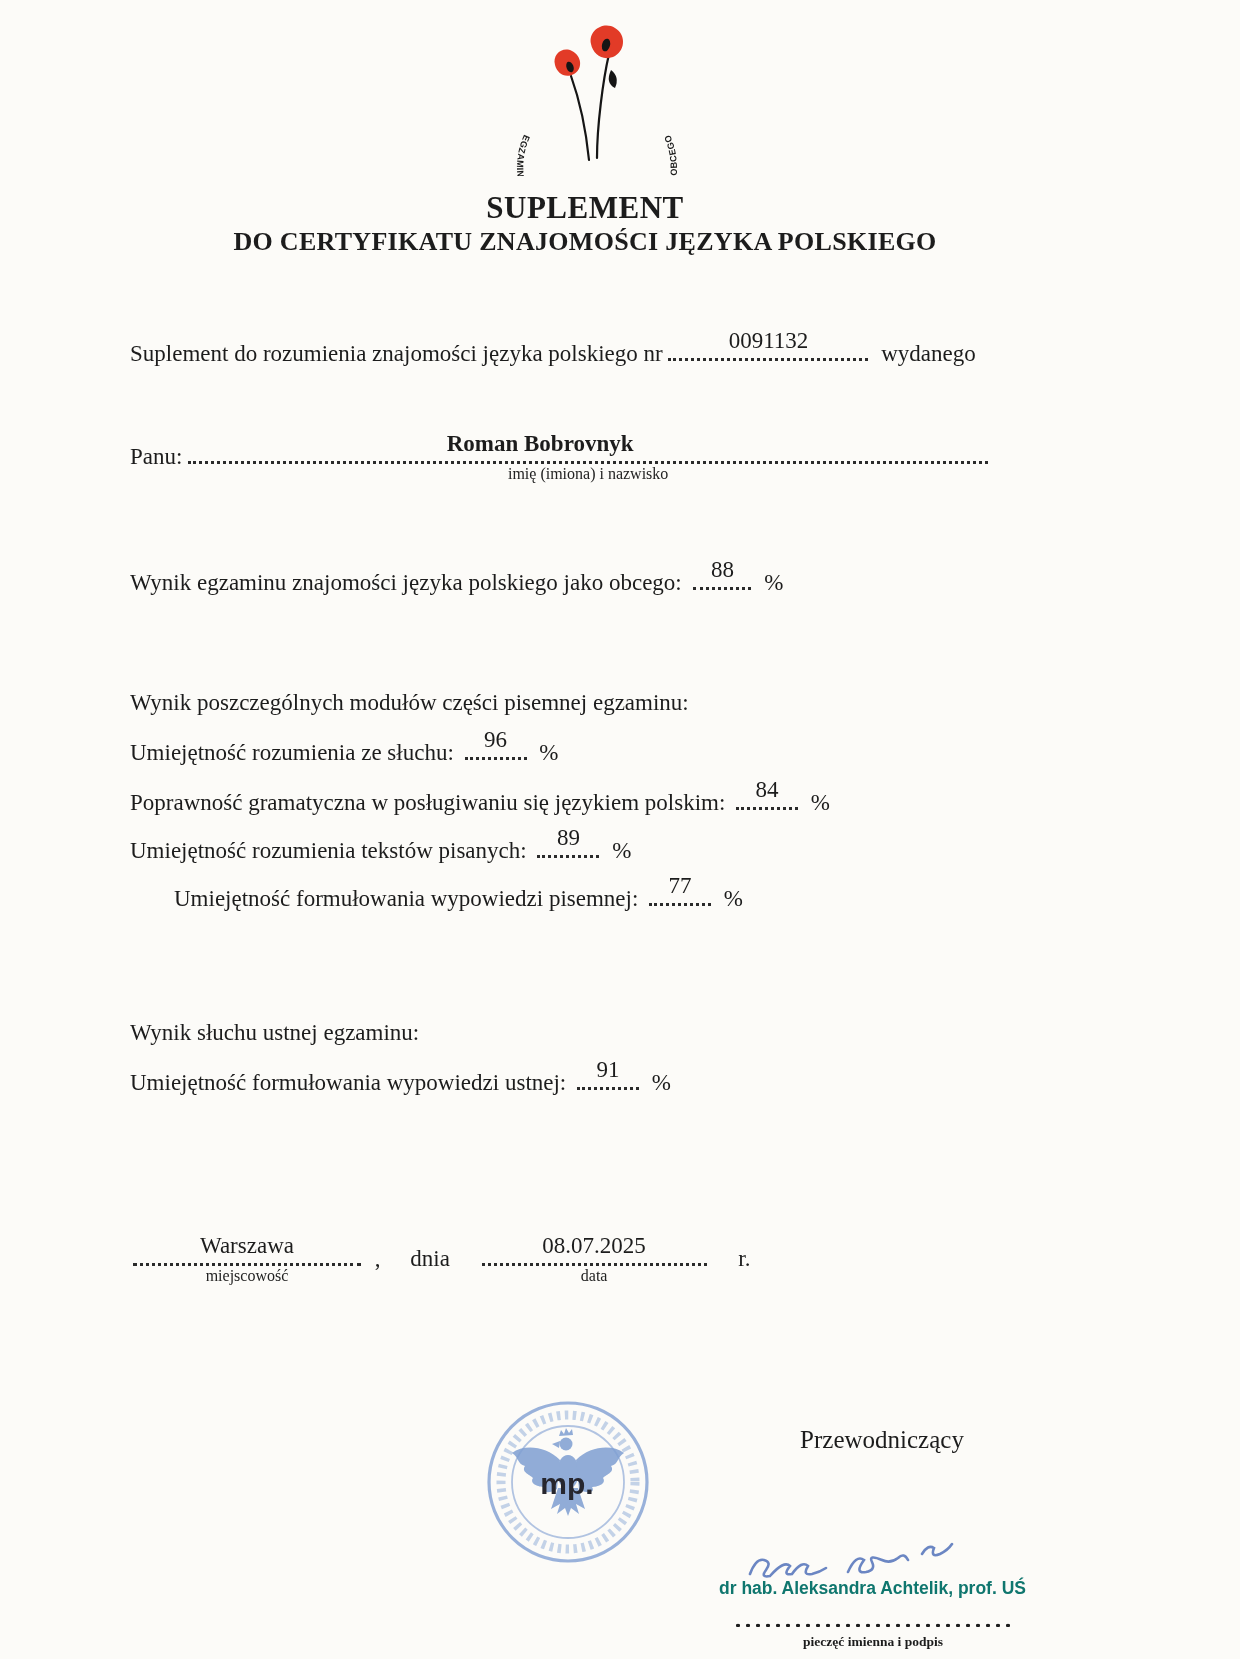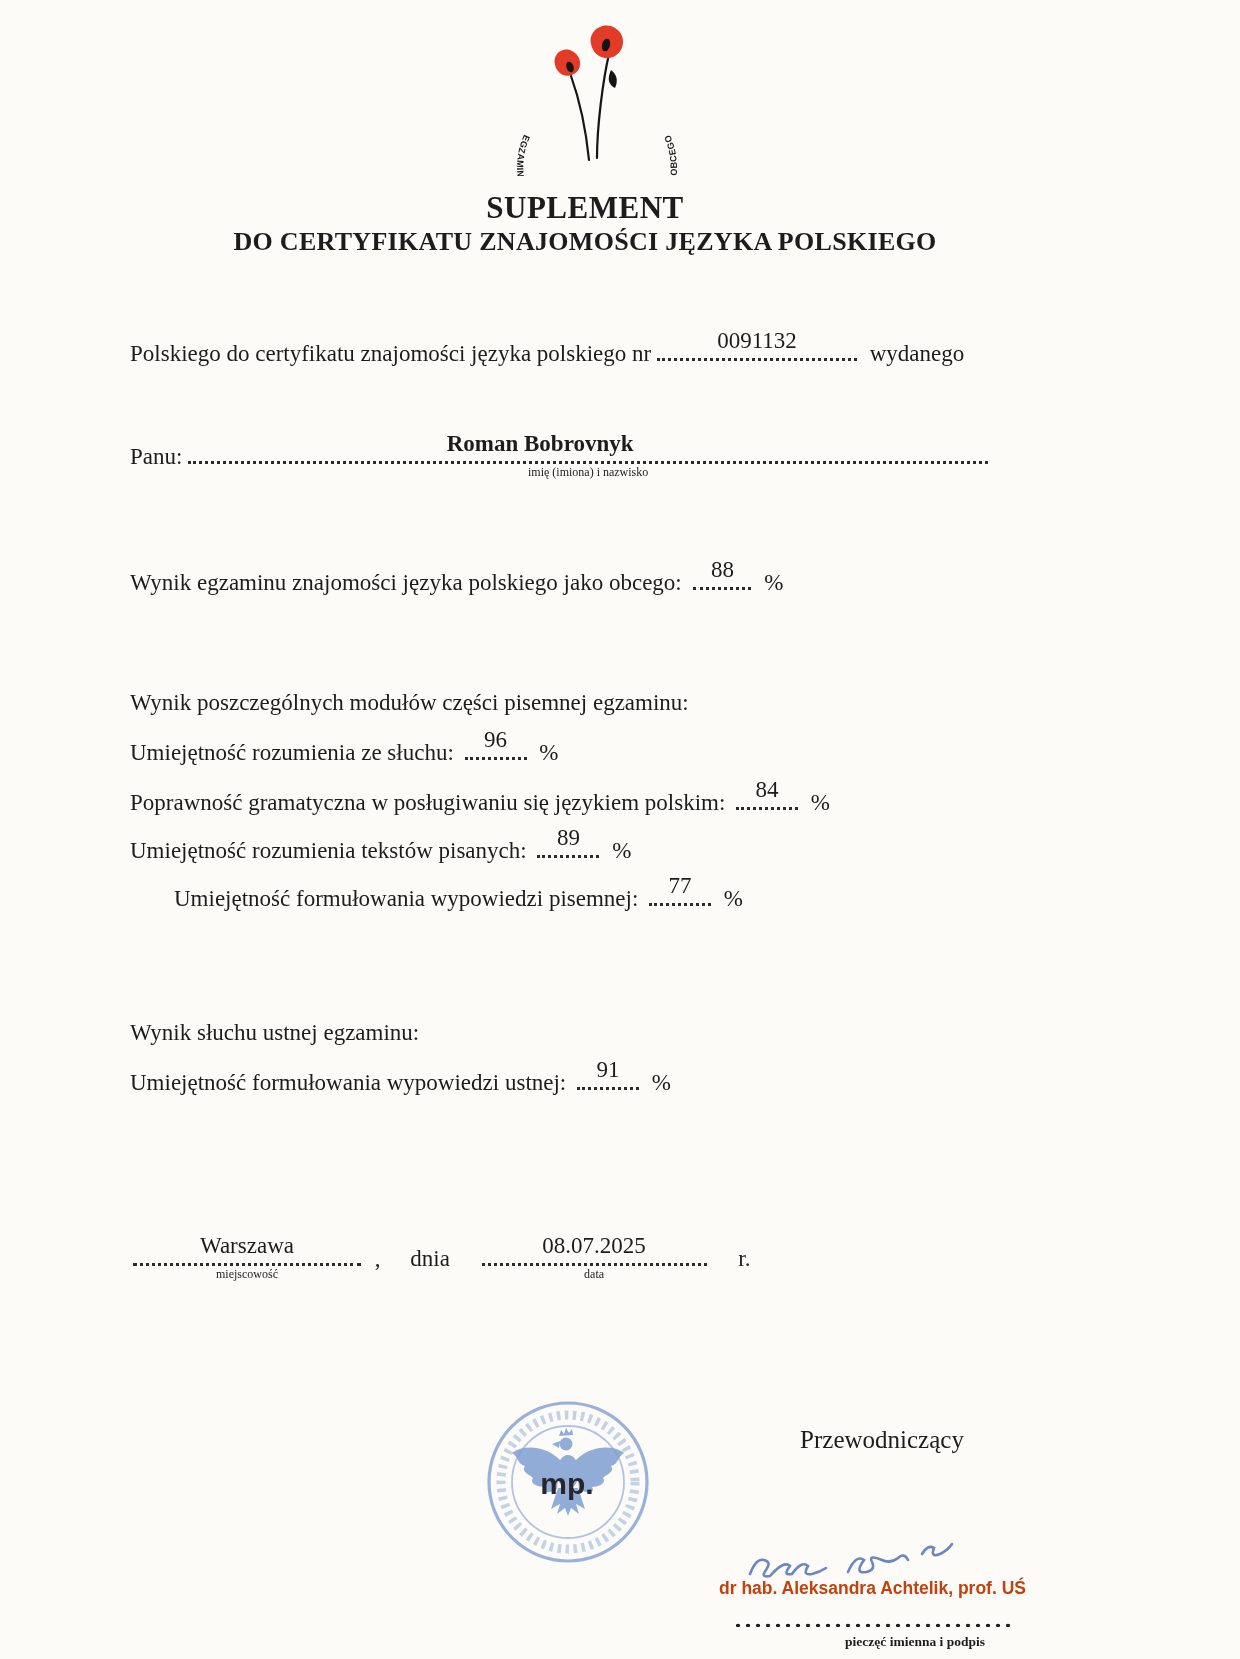--- a/index.html
+++ b/index.html
@@ -76,7 +76,7 @@
   <div class="abs center title2" style="left:0;top:227px;width:1170px;">DO CERTYFIKATU ZNAJOMOŚCI JĘZYKA POLSKIEGO</div>
 
   <div class="abs line" style="left:130px;top:341px;">
-    <span>Polskiego do certyfikatu znajomości języka polskiego nr</span>
+    <span>Suplement do rozumienia znajomości języka polskiego nr</span>
     <span class="dotleader" style="width:200px;">
       <span class="val">0091132</span>
     </span>

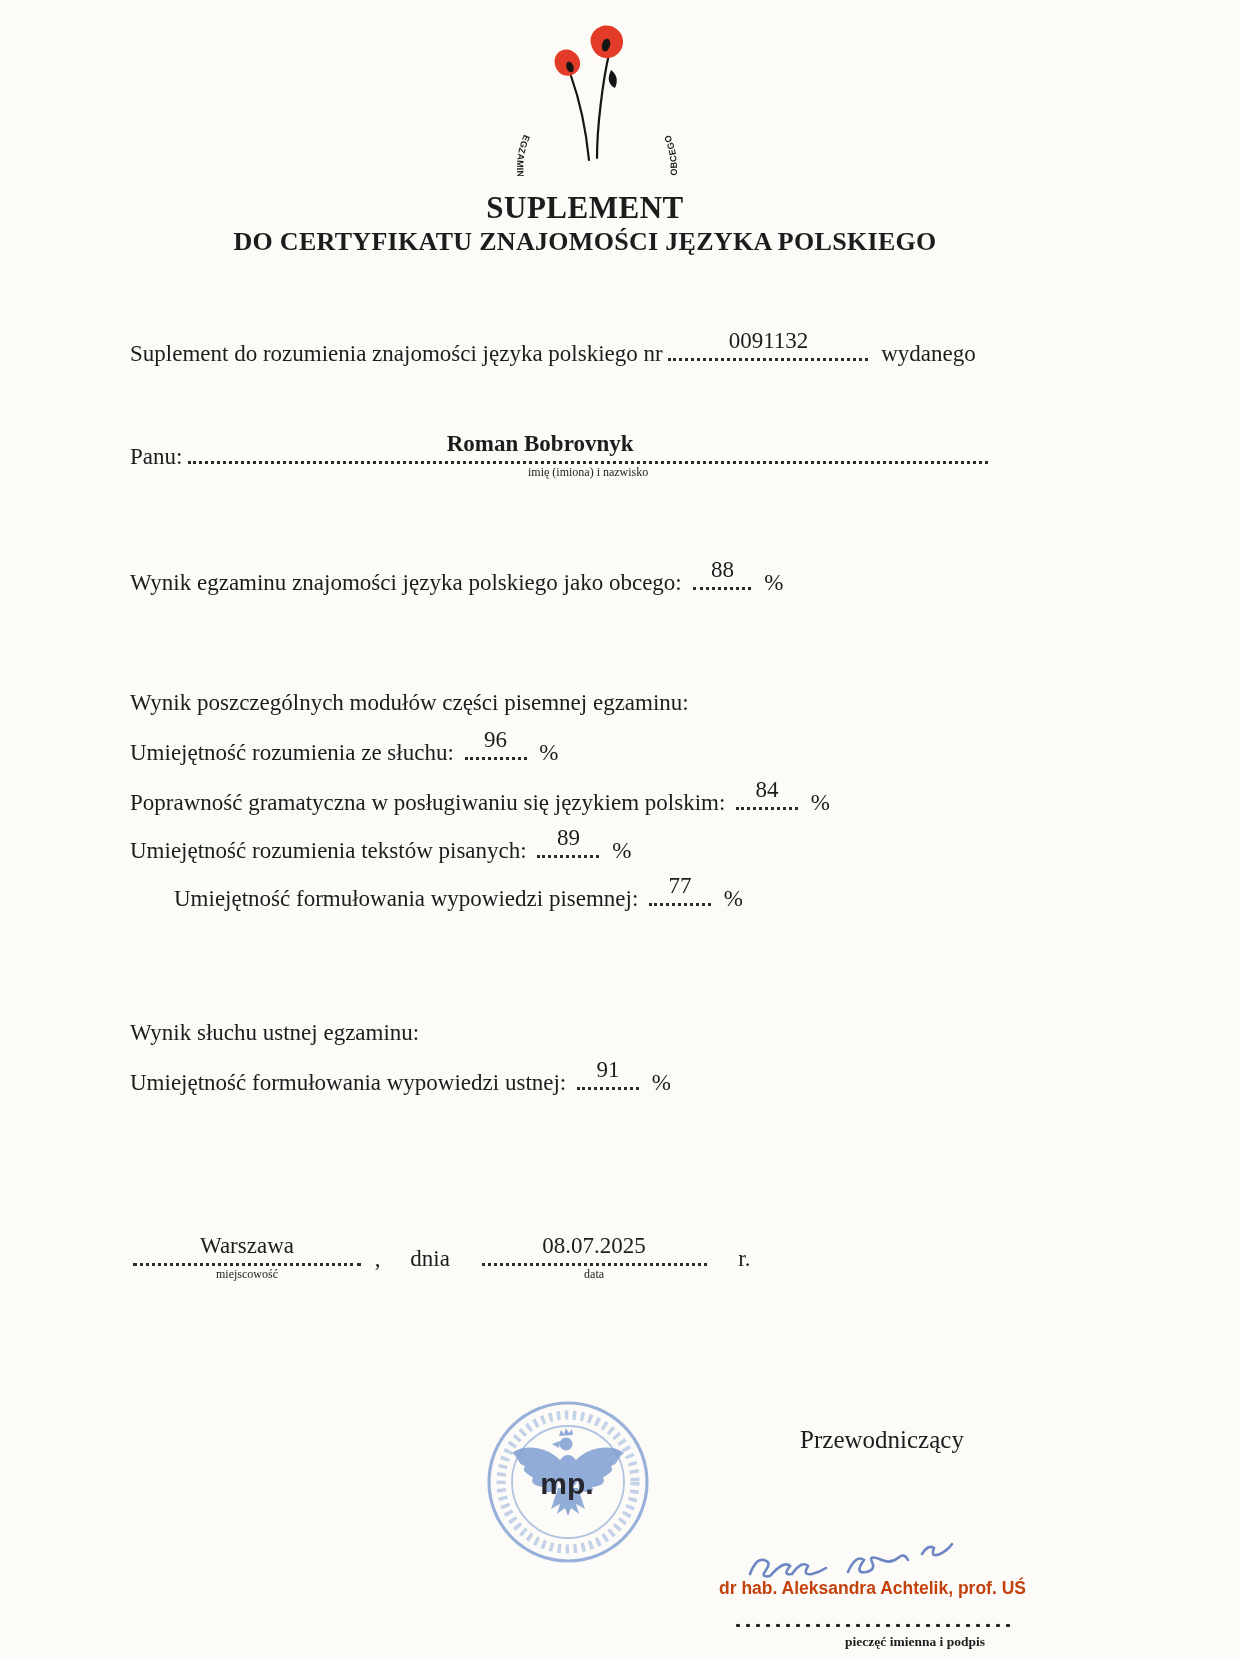--- a/index.html
+++ b/index.html
@@ -27,7 +27,7 @@
   .dotleader .val.shift{left:-6%;}
   .dotleader .cap{
     position:absolute;left:0;top:6px;width:100%;text-align:center;
-    font-size:12px;color:#222;white-space:nowrap;
+    font-size:16px;color:#222;white-space:nowrap;
   }
   .unit{margin-left:7px;}
   .suffix{margin-left:7px;}

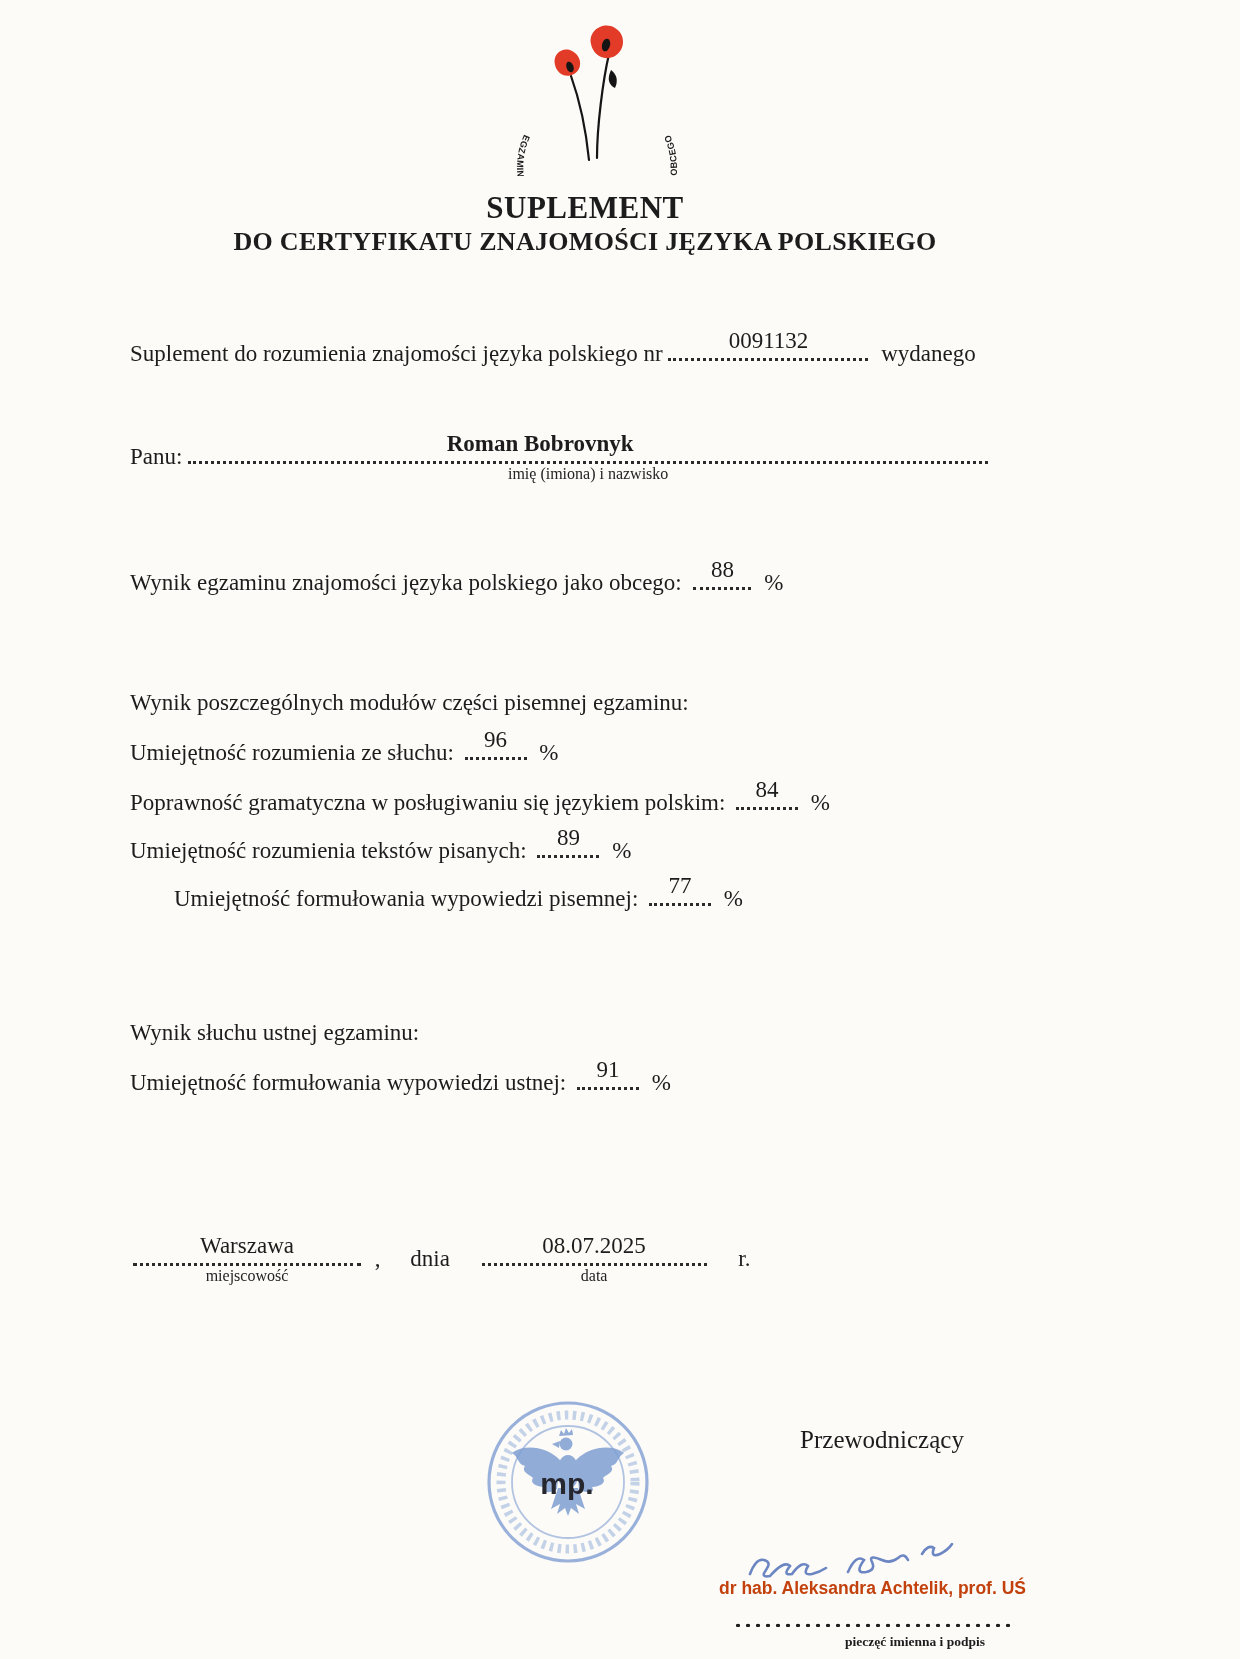--- a/index.html
+++ b/index.html
@@ -35,7 +35,7 @@
   .blue-sans{font-family:"Liberation Sans", sans-serif;}
   .stamp-l1{font-size:17px;font-weight:bold;letter-spacing:1.5px;color:#5d86c6;opacity:.92;}
   .stamp-l23{font-size:16.5px;color:#6c90cd;opacity:.95;}
-  .stamp-name{font-size:17.5px;font-weight:bold;color:#c2410c;}
+  .stamp-name{font-size:17.5px;font-weight:bold;color:#0f766e;}
   .chairman{font-size:25px;}
 
   .spaced-dots{

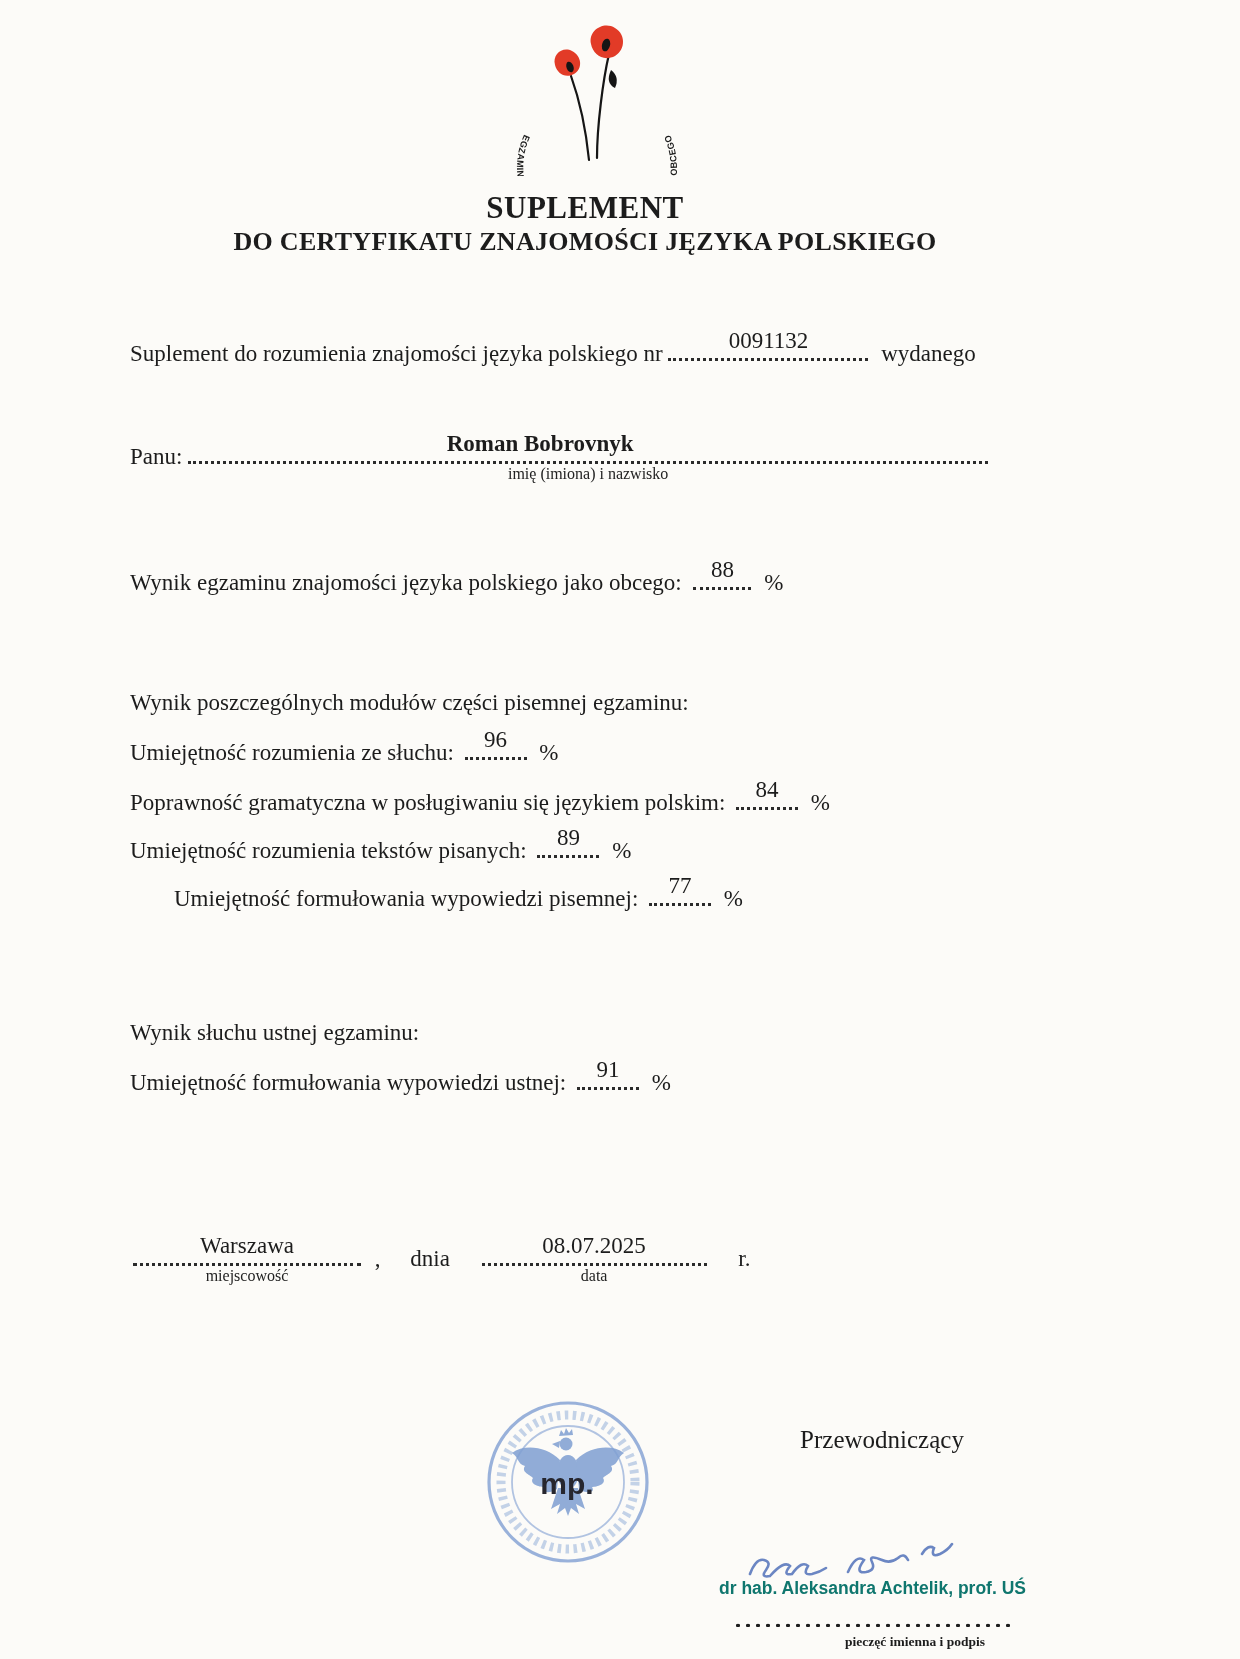--- a/index.html
+++ b/index.html
@@ -187,7 +187,7 @@
   <div class="abs center blue-sans stamp-name" style="left:700px;top:1578px;width:345px;">dr hab. Aleksandra Achtelik, prof. UŚ</div>
 
   <div class="abs spaced-dots" style="left:733px;top:1622px;width:280px;"></div>
-  <div class="abs center small-cap" style="left:775px;top:1634px;width:280px;">pieczęć imienna i podpis</div>
+  <div class="abs center small-cap" style="left:733px;top:1634px;width:280px;">pieczęć imienna i podpis</div>
 
 </div>
 

